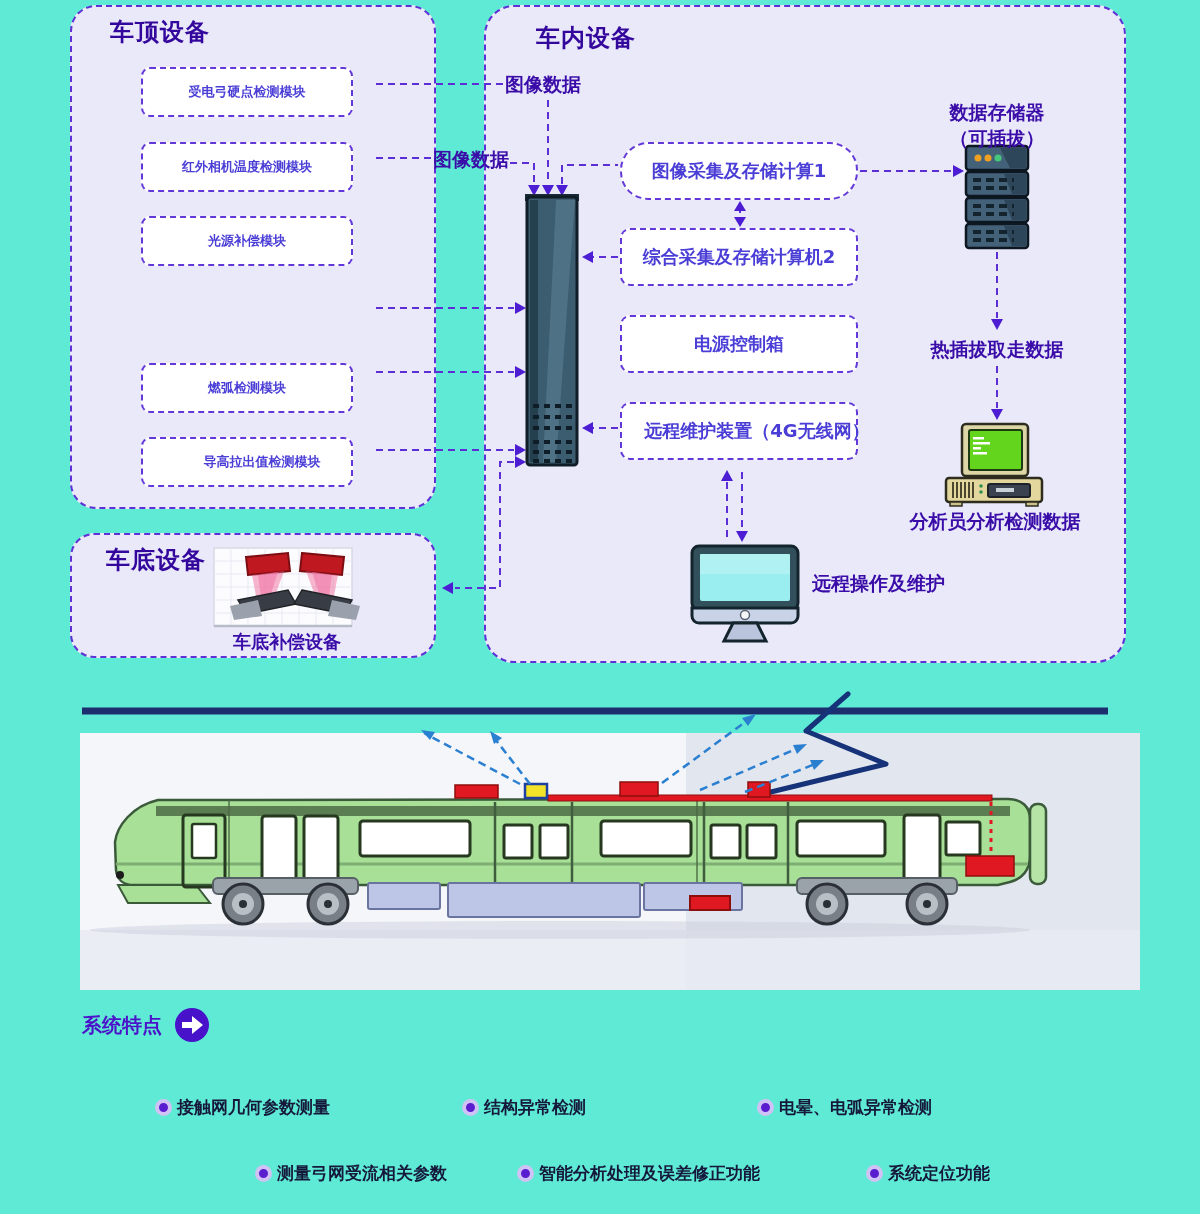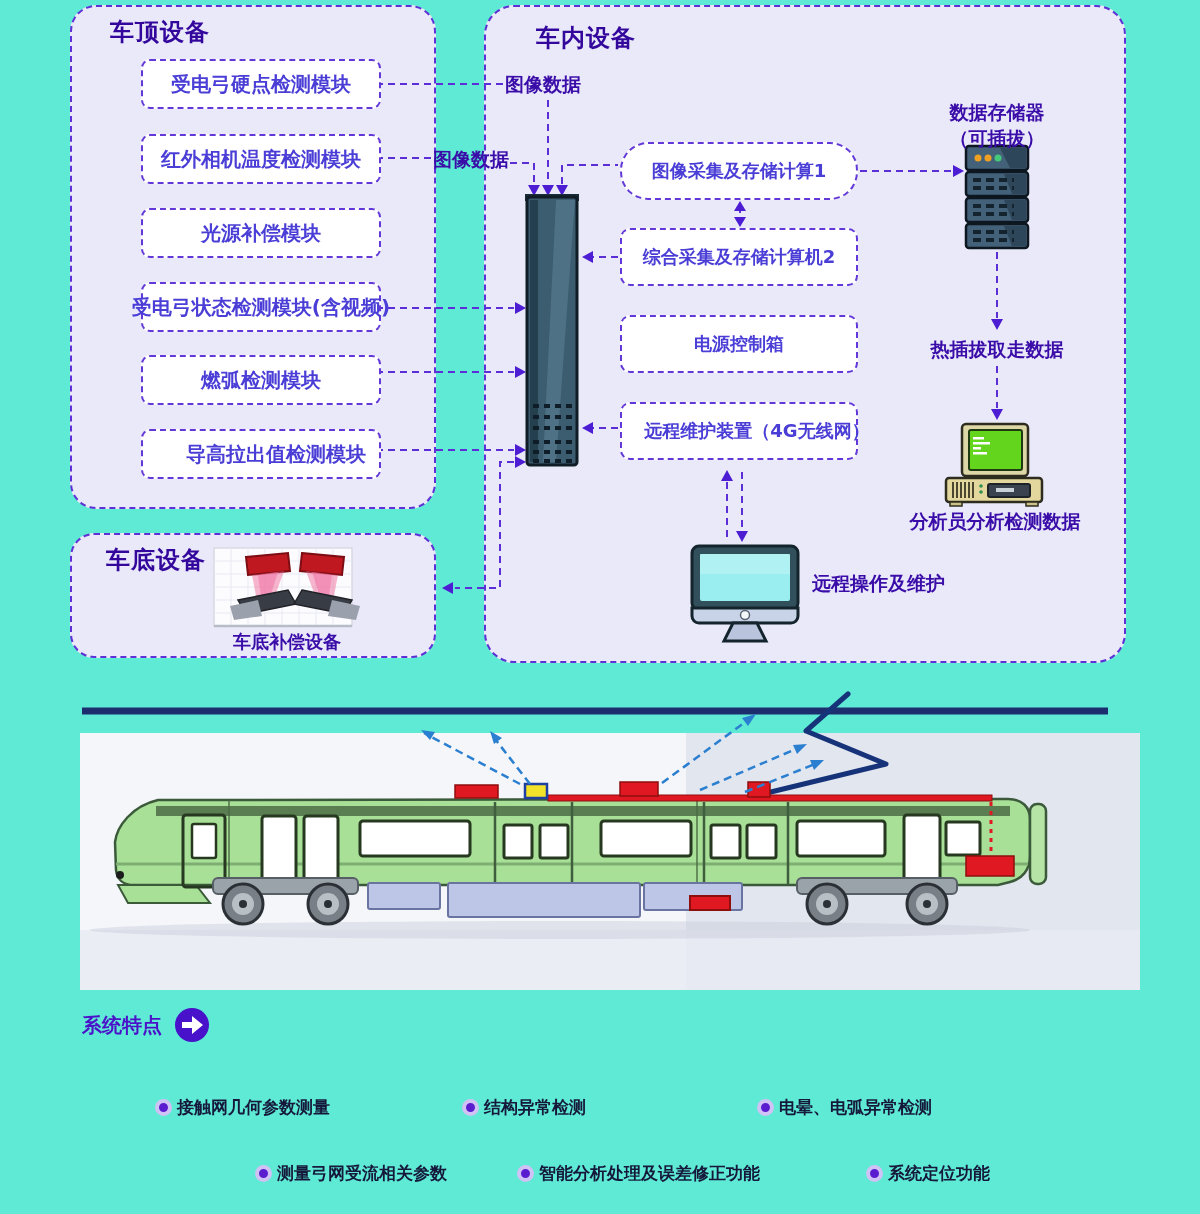--- a/index.html
+++ b/index.html
@@ -7,10 +7,10 @@
         font-family:"DejaVu Sans","Liberation Sans",sans-serif;}
   .panel{position:absolute;background:#e9e9fa;border:2px dashed #5f30d6;box-sizing:border-box;}
   .panel-title{position:absolute;font-size:24px;font-weight:800;color:#33079c;z-index:5;letter-spacing:1px;}
-  .module{position:absolute;left:141px;width:240px;height:50px;background:#ffffff;
+  .module{position:absolute;left:141px;width:212px;height:50px;background:#ffffff;
           border:2px dashed #6338d8;border-radius:9px;box-sizing:border-box;
           display:flex;align-items:center;justify-content:center;
-          font-size:20px;font-weight:600;color:#4a3ed6;z-index:5;white-space:nowrap;}
+          font-size:13px;font-weight:600;color:#4a3ed6;z-index:5;white-space:nowrap;margin-top:8px;}
   .ibox{position:absolute;left:620px;width:238px;height:58px;background:#ffffff;
         border:2px dashed #6338d8;border-radius:10px;box-sizing:border-box;
         display:flex;align-items:center;justify-content:center;

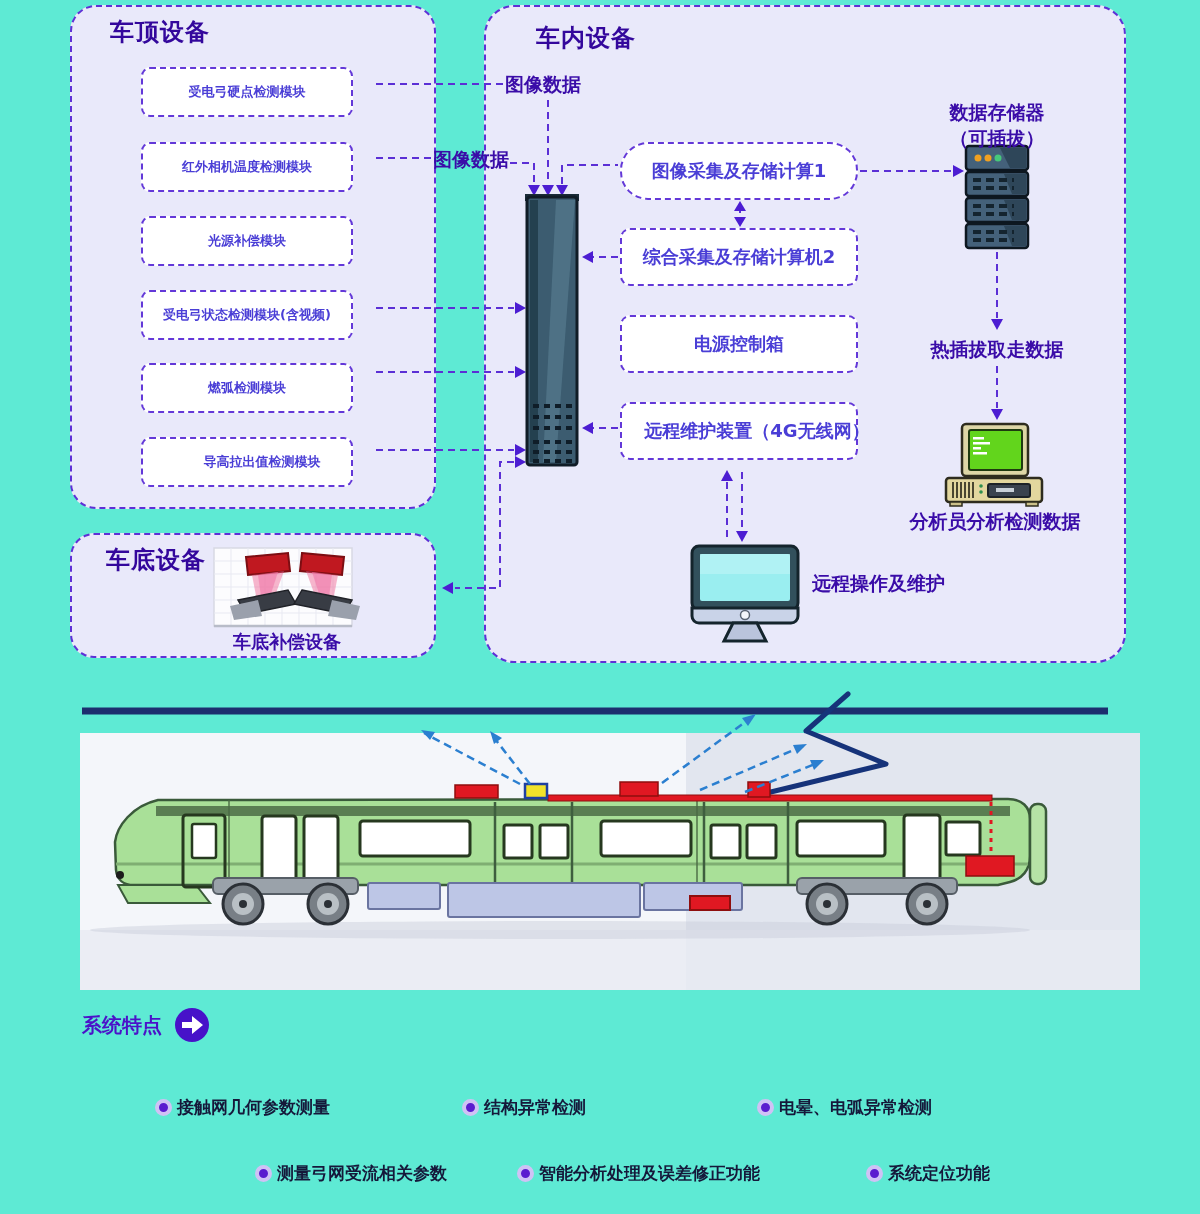--- a/index.html
+++ b/index.html
@@ -40,7 +40,6 @@
   <div class="module" style="top:59px;">受电弓硬点检测模块</div>
   <div class="module" style="top:134px;">红外相机温度检测模块</div>
   <div class="module" style="top:208px;">光源补偿模块</div>
-  <div class="module" style="top:282px;">受电弓状态检测模块(含视频)</div>
   <div class="module" style="top:355px;">燃弧检测模块</div>
   <div class="module" style="top:429px;padding-left:30px;">导高拉出值检测模块</div>
 

